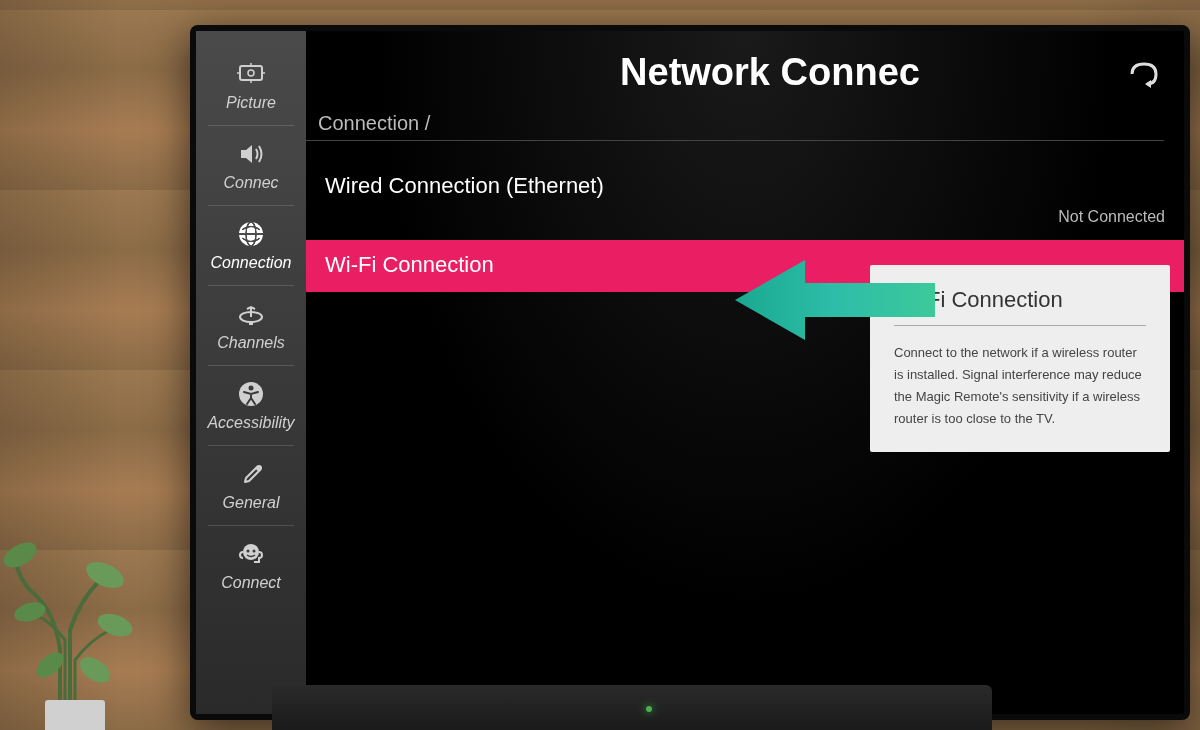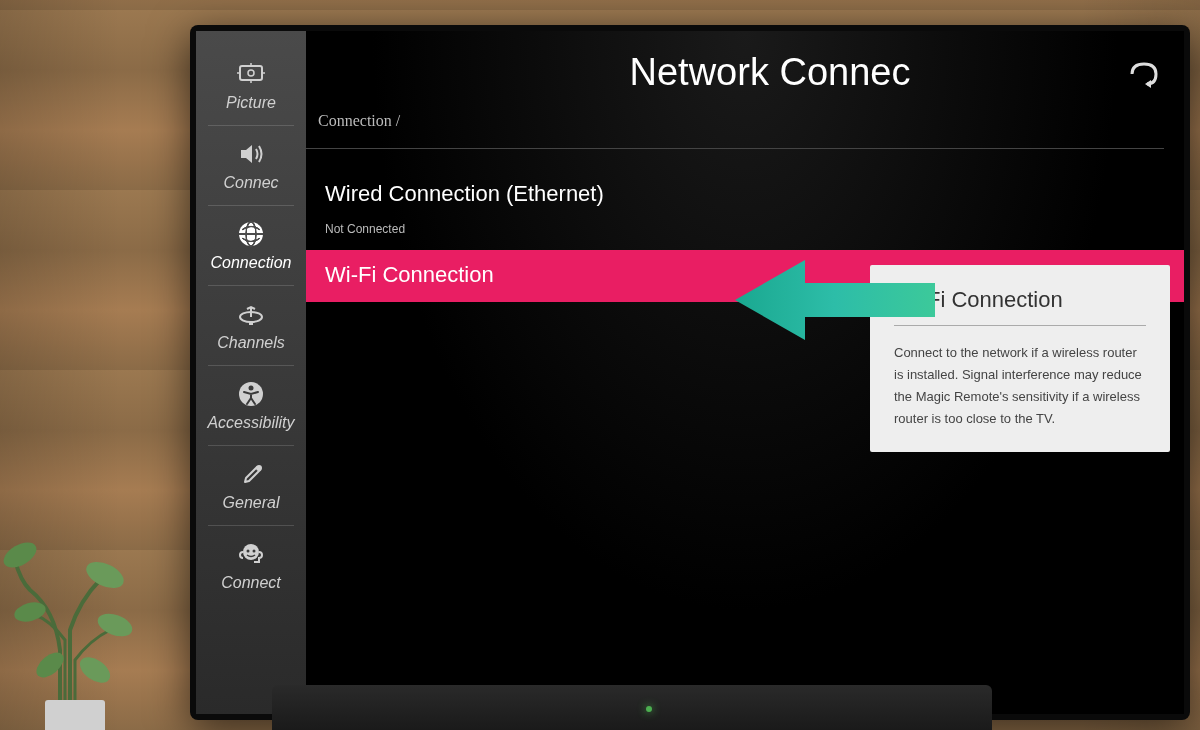--- a/index.html
+++ b/index.html
@@ -105,7 +105,7 @@
     .page-title {
       font-size: 38px;
       color: #fff;
-      font-weight: 400;
+      font-weight: 700;
       text-align: center;
       position: relative;
       padding-left: 50px;

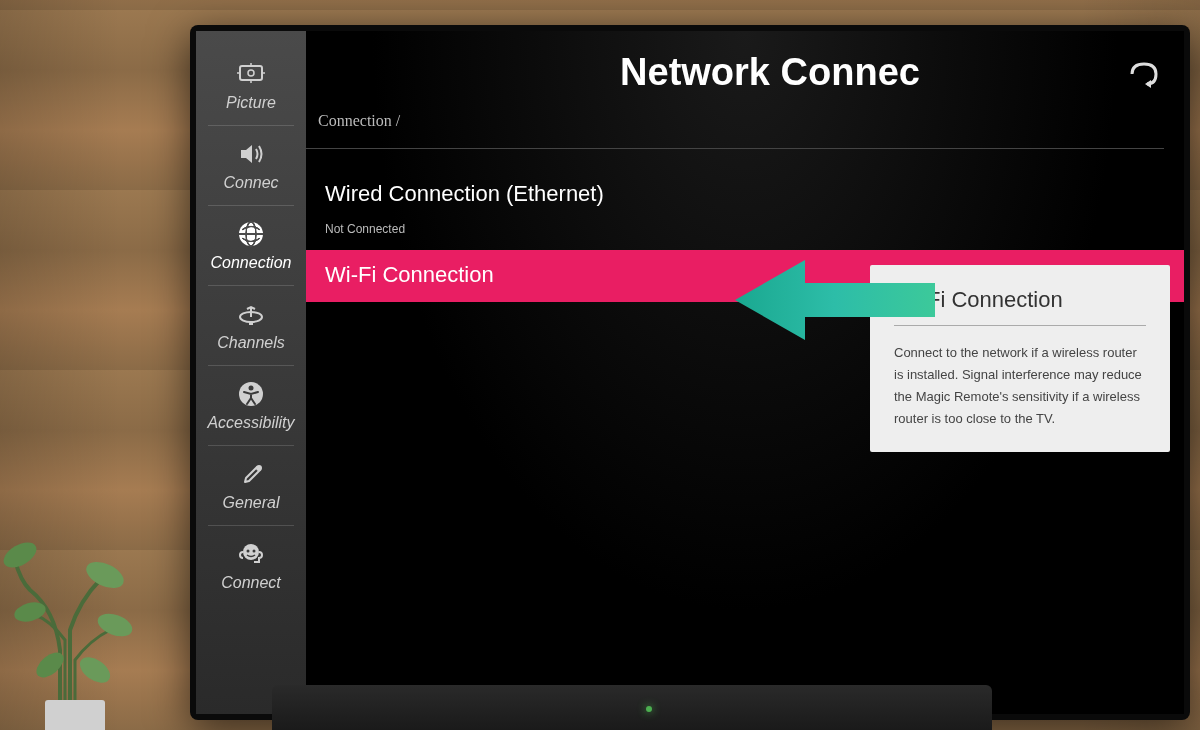--- a/index.html
+++ b/index.html
@@ -120,11 +120,10 @@
     }
     .breadcrumb {
       color: #bbb;
-      font-size: 16px;
-      padding: 18px 0 18px 12px;
+      font-size: 20px;
+      padding: 18px 0 5px 12px;
       border-bottom: 1px solid #444;
       margin-right: 20px;
-      font-family: Liberation Serif, serif;
     }
     .settings-list {
       padding-top: 20px;

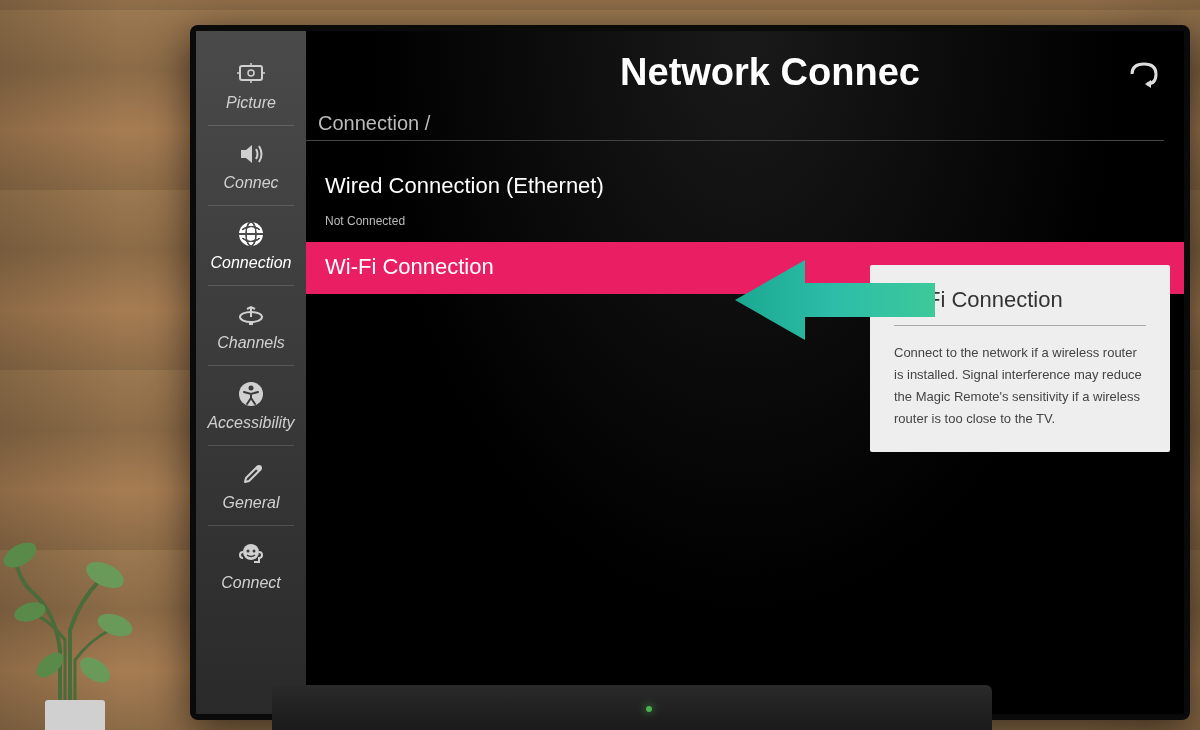--- a/index.html
+++ b/index.html
@@ -140,8 +140,9 @@
     }
     .settings-item-status {
       color: #bbb;
-      font-size: 12px;
-      margin-top: 15px;
+      font-size: 16px;
+      margin-top: 9px;
+      text-align: right;
     }
     .settings-item.selected {
       background: #e91e63;

